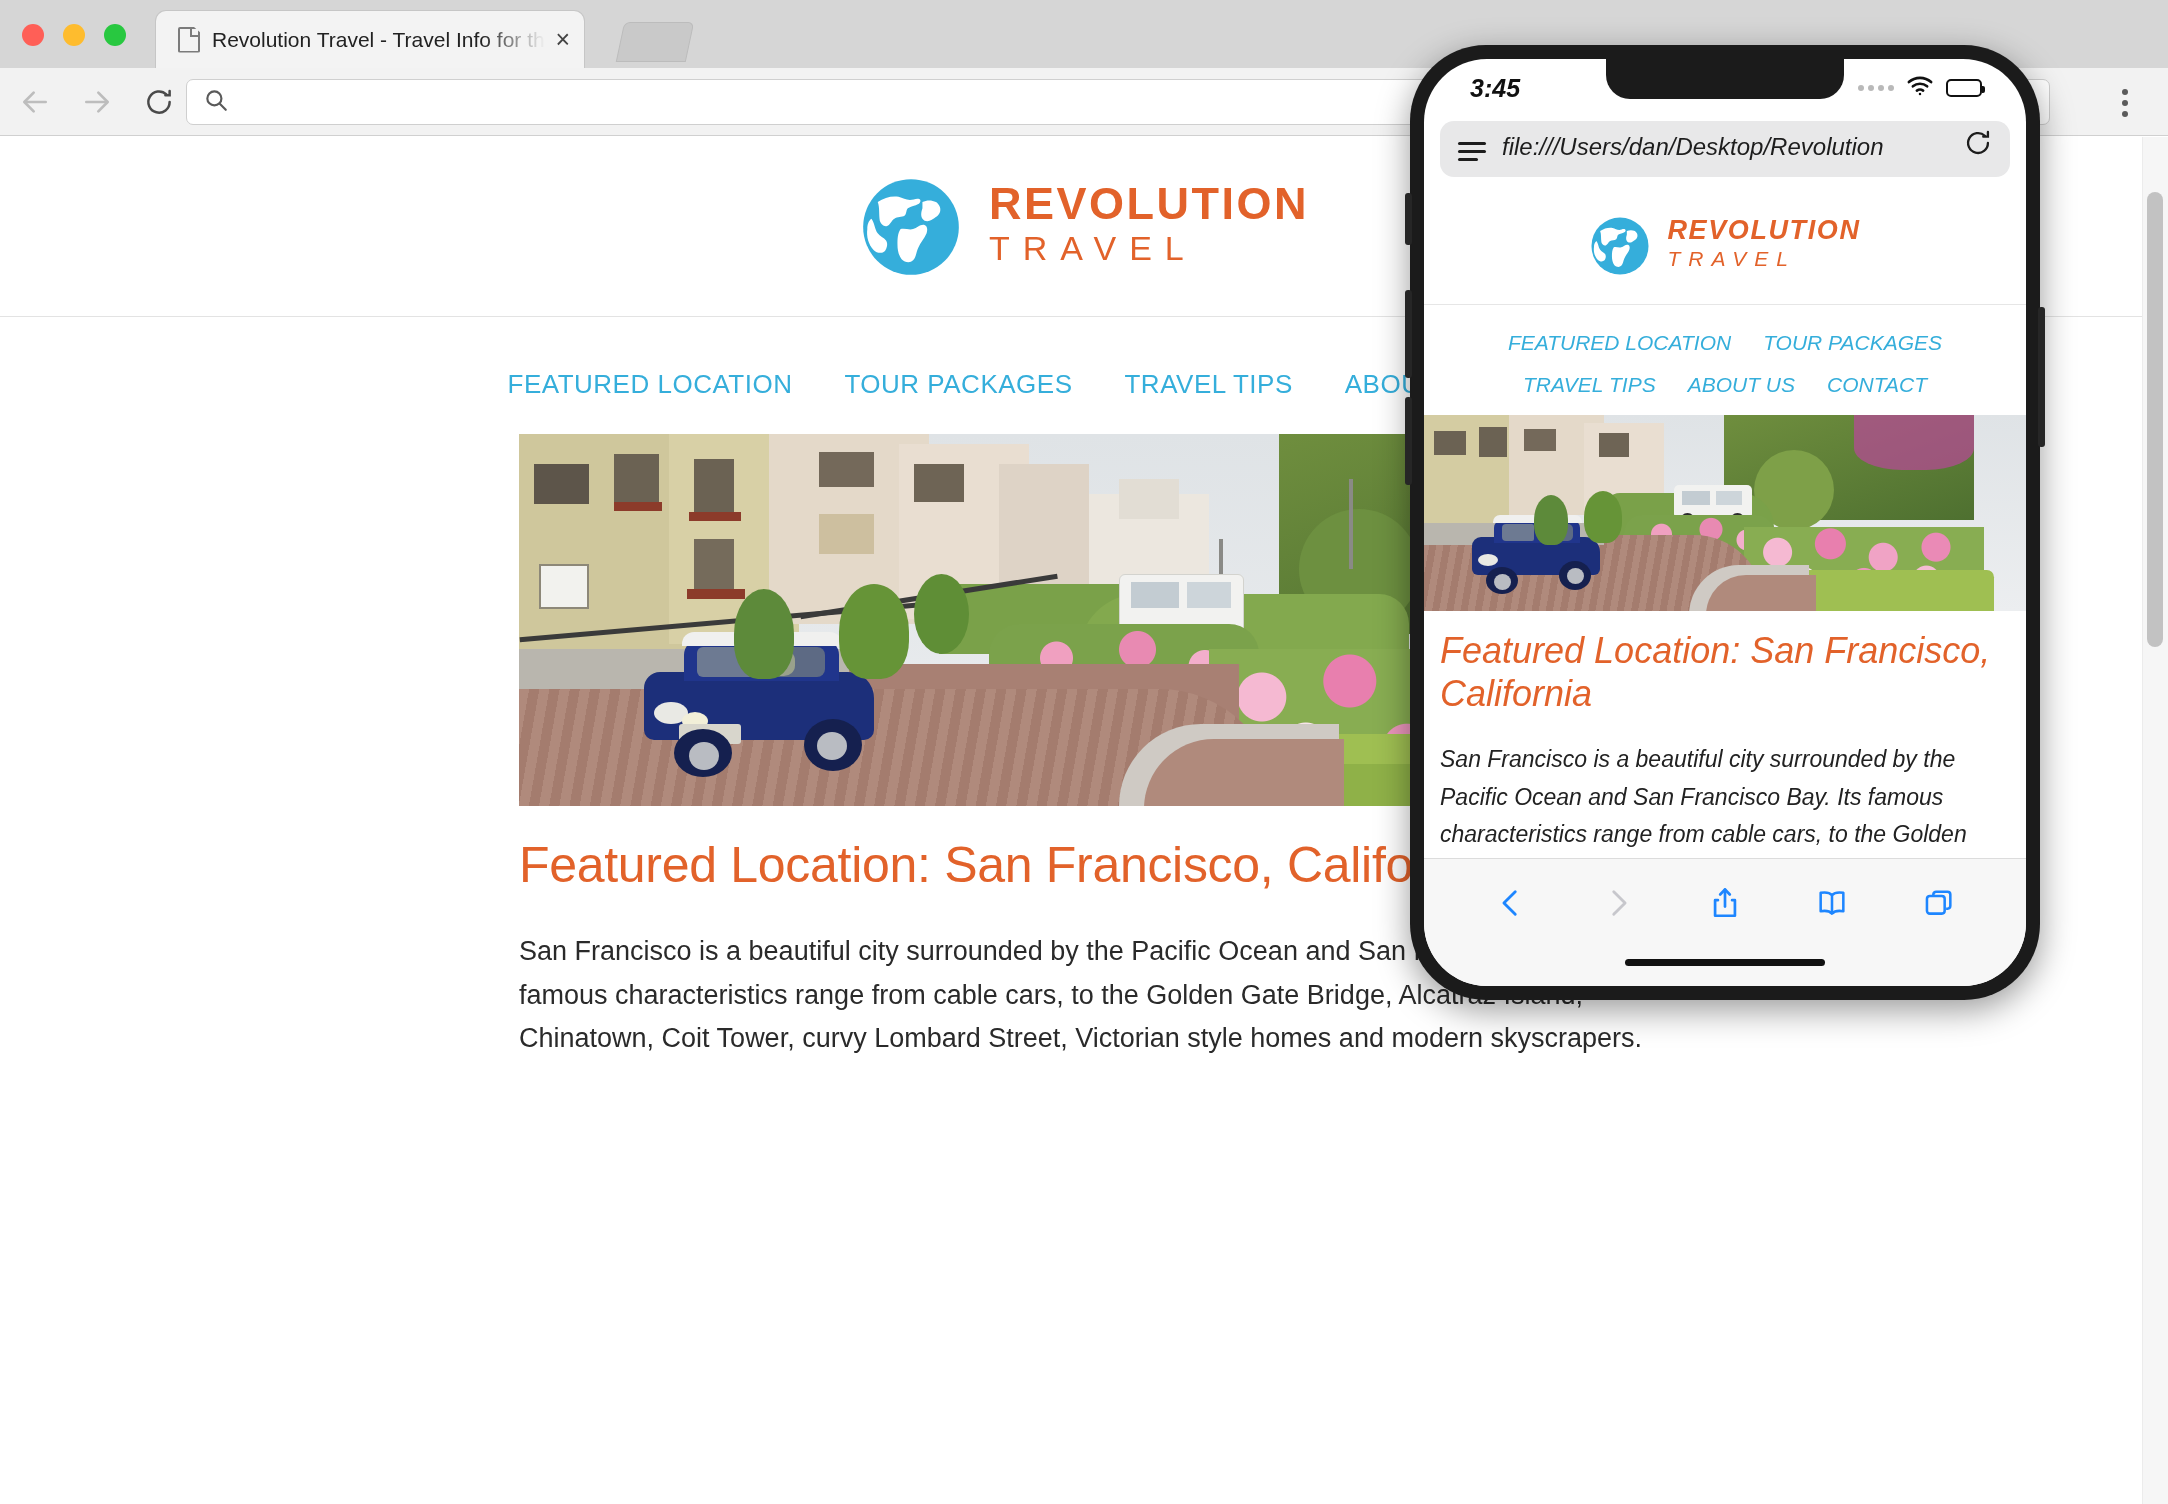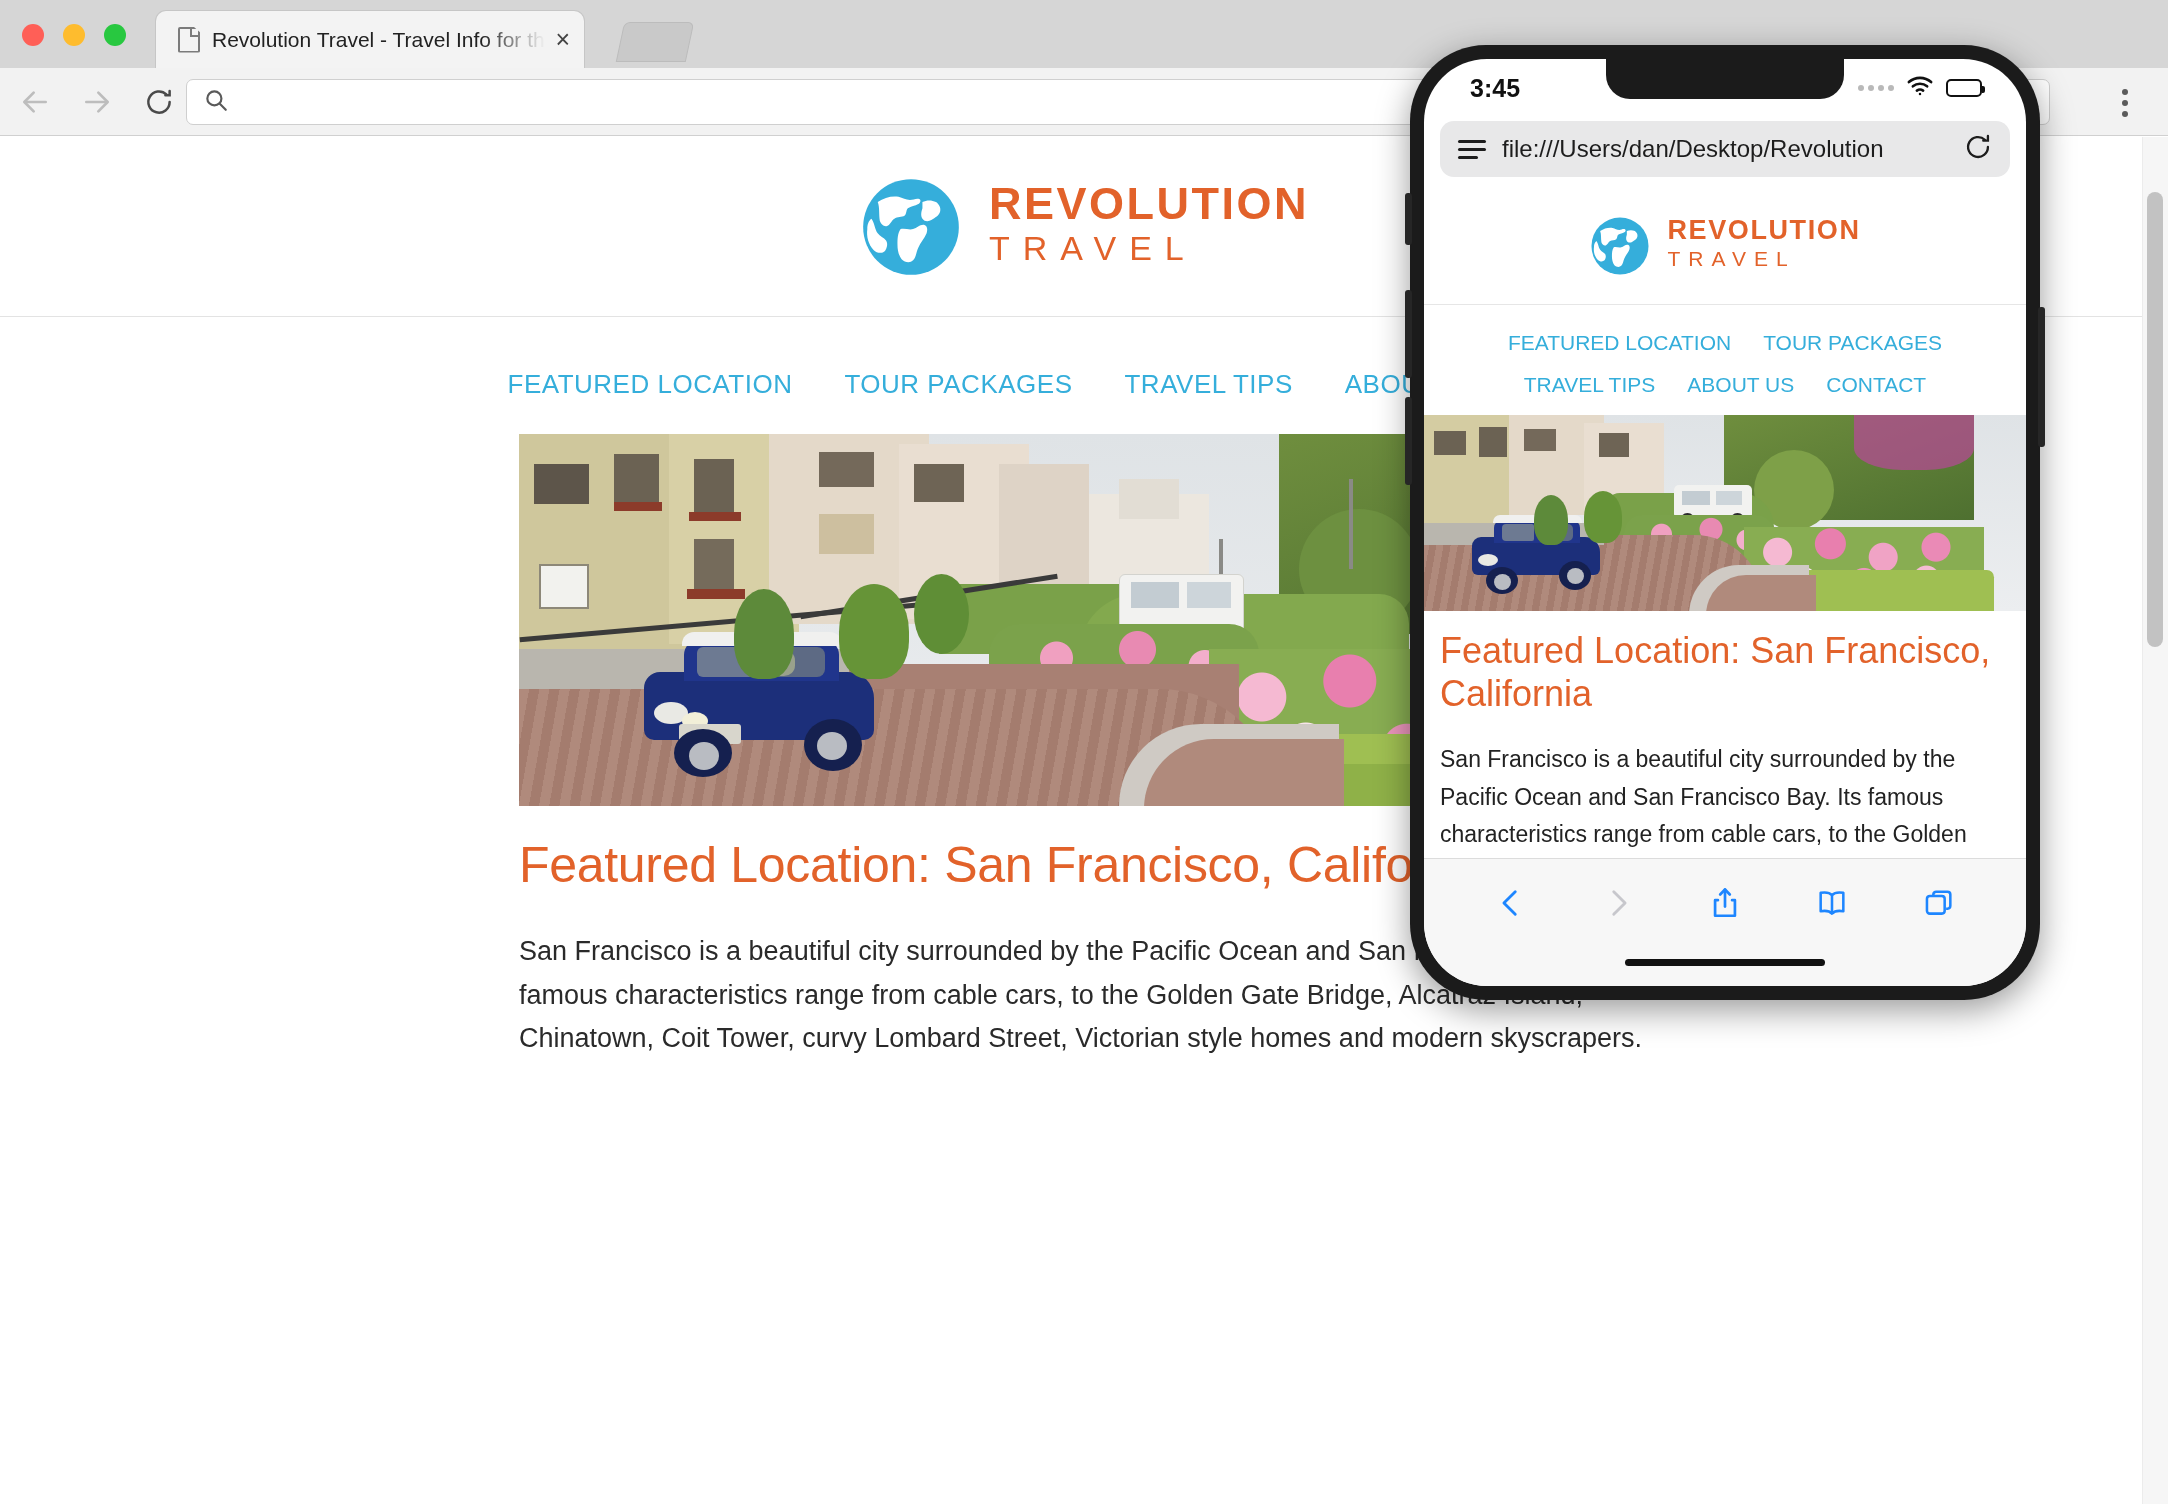--- a/index.html
+++ b/index.html
@@ -79,7 +79,7 @@
            background:#1b1b1b; border-radius:76px; box-shadow:0 10px 34px rgba(0,0,0,.4);
            padding:14px; }
   .phone-screen { position:relative; width:100%; height:100%; background:#fff;
-                  border-radius:63px; overflow:hidden; }
+                  border-radius:63px; overflow:hidden;font-style:italic; }
   .notch { position:absolute; left:50%; top:0; transform:translateX(-50%);
            width:238px; height:40px; background:#1b1b1b; border-radius:0 0 24px 24px; z-index:6; }
   .btn-side { position:absolute; background:#262626; border-radius:3px; }

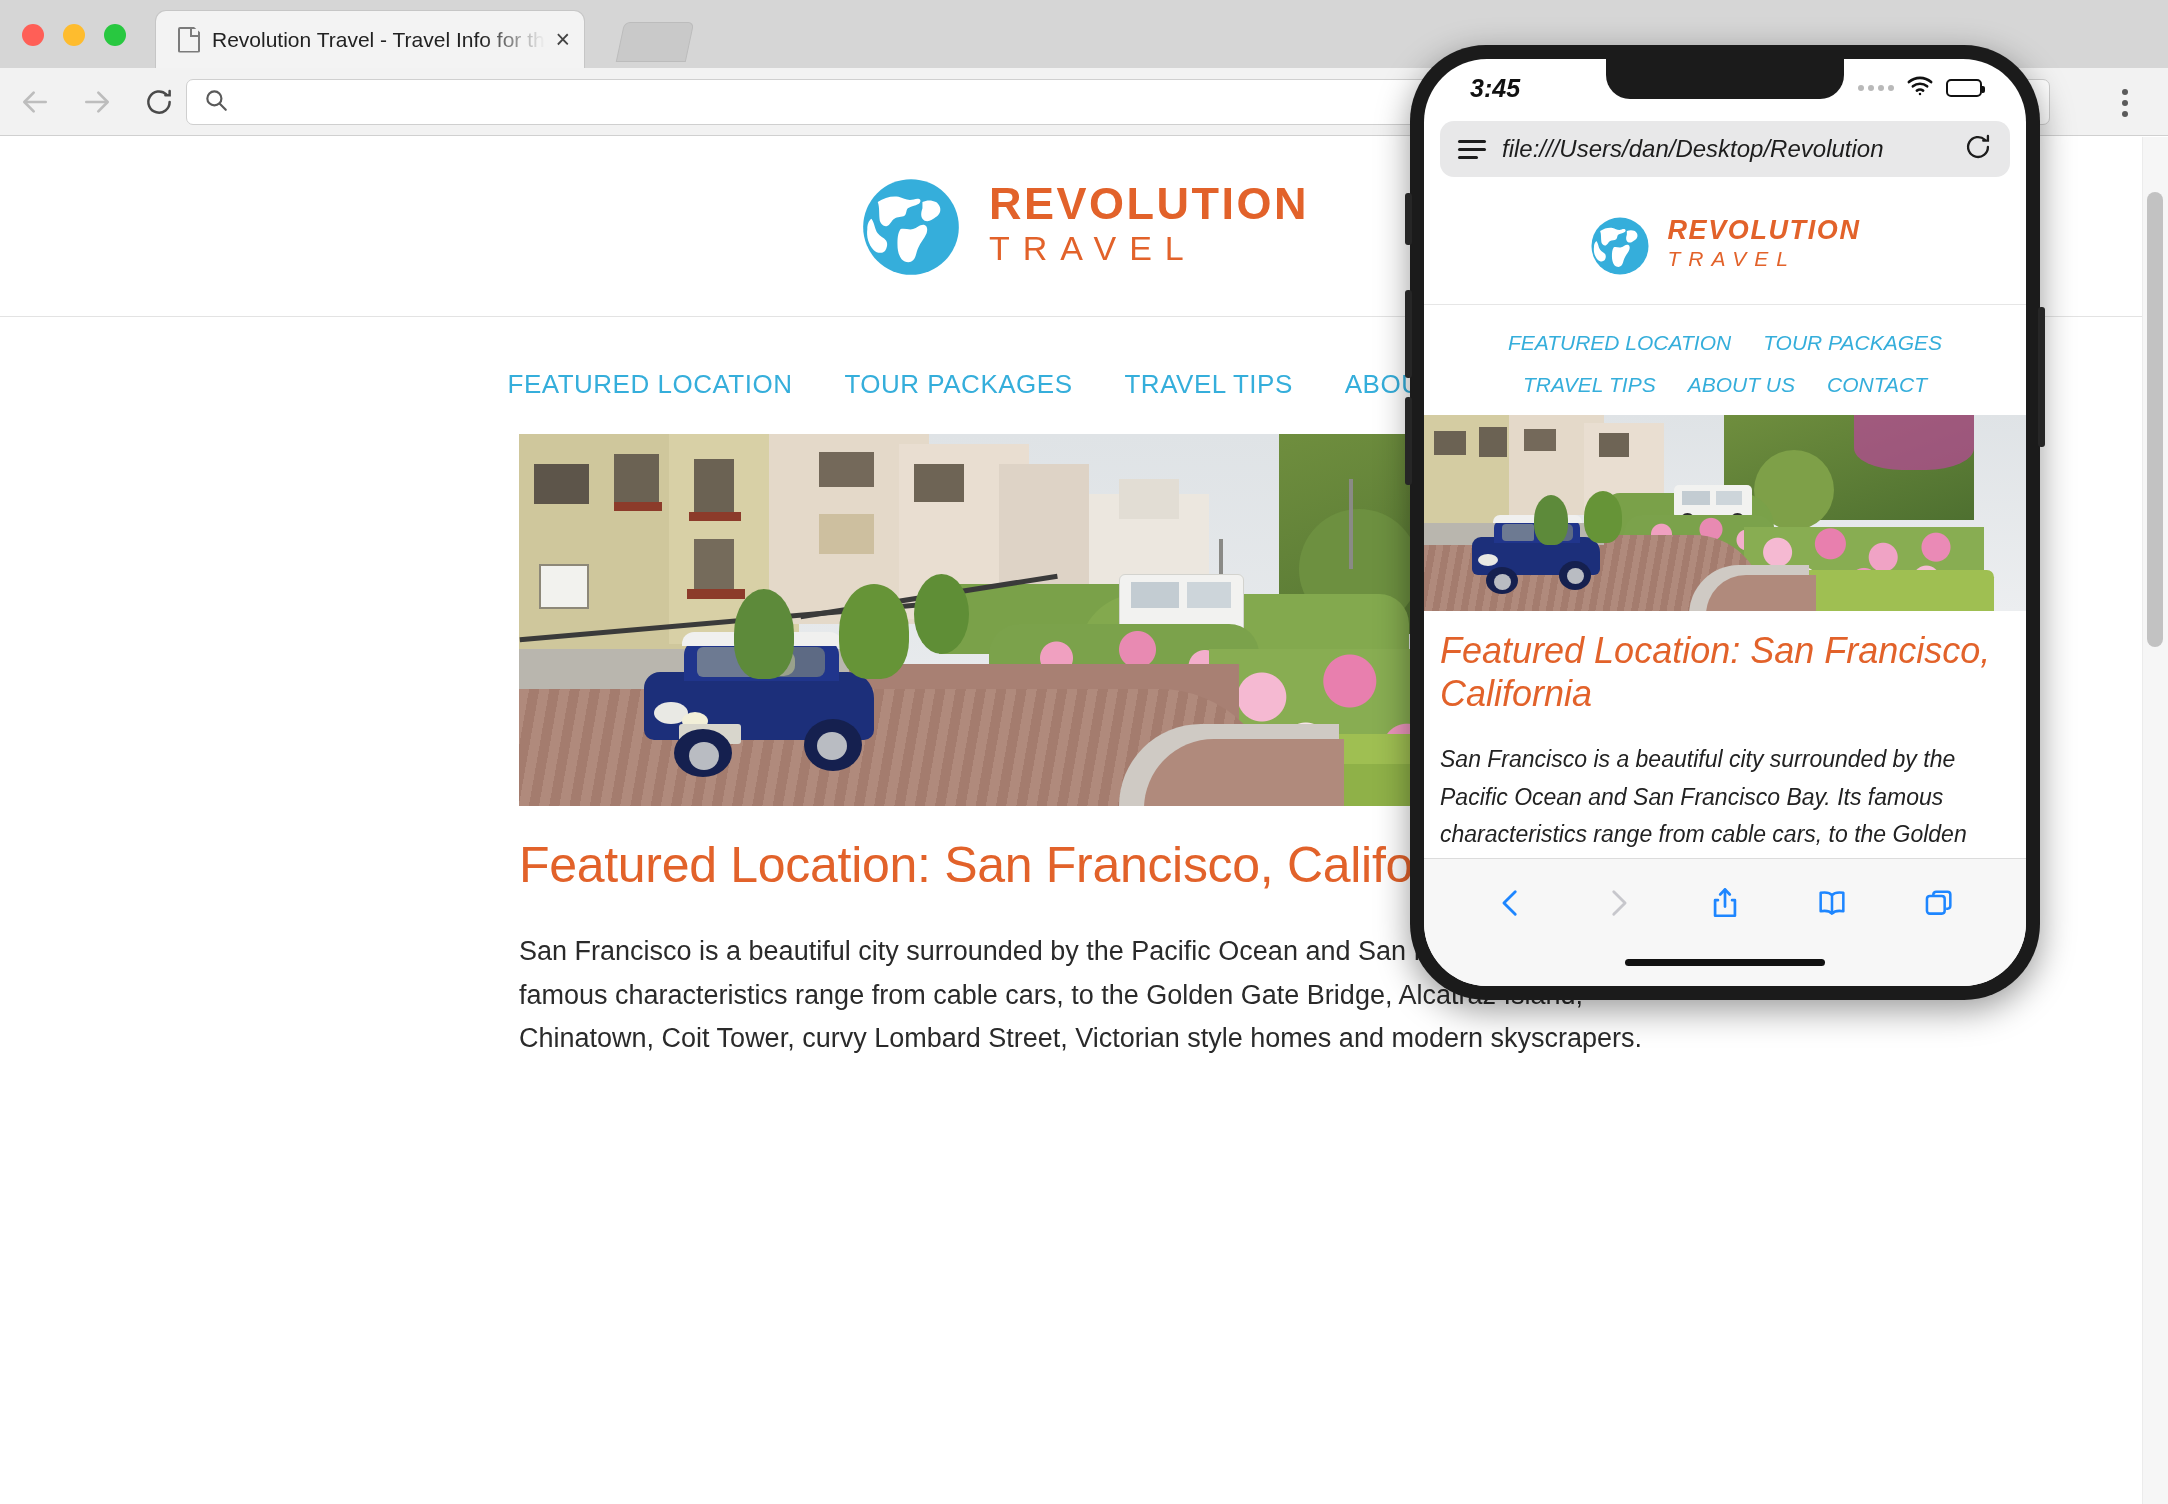--- a/index.html
+++ b/index.html
@@ -102,7 +102,7 @@
 
   .url-bar-wrap { padding:4px 16px 10px; }
   .url-bar { height:56px; background:#e8e8e9; border-radius:14px;
-             display:flex; align-items:center; padding:0 18px; gap:16px; }
+             display:flex; align-items:flex-end; padding:16px 18px; gap:16px; }
   .hamburger { display:flex; flex-direction:column; gap:5px; width:28px; flex:0 0 auto; }
   .hamburger i { height:3px; background:#1d1d1d; border-radius:2px; display:block; }
   .hamburger i:nth-child(1){width:100%;} .hamburger i:nth-child(2){width:100%;}

